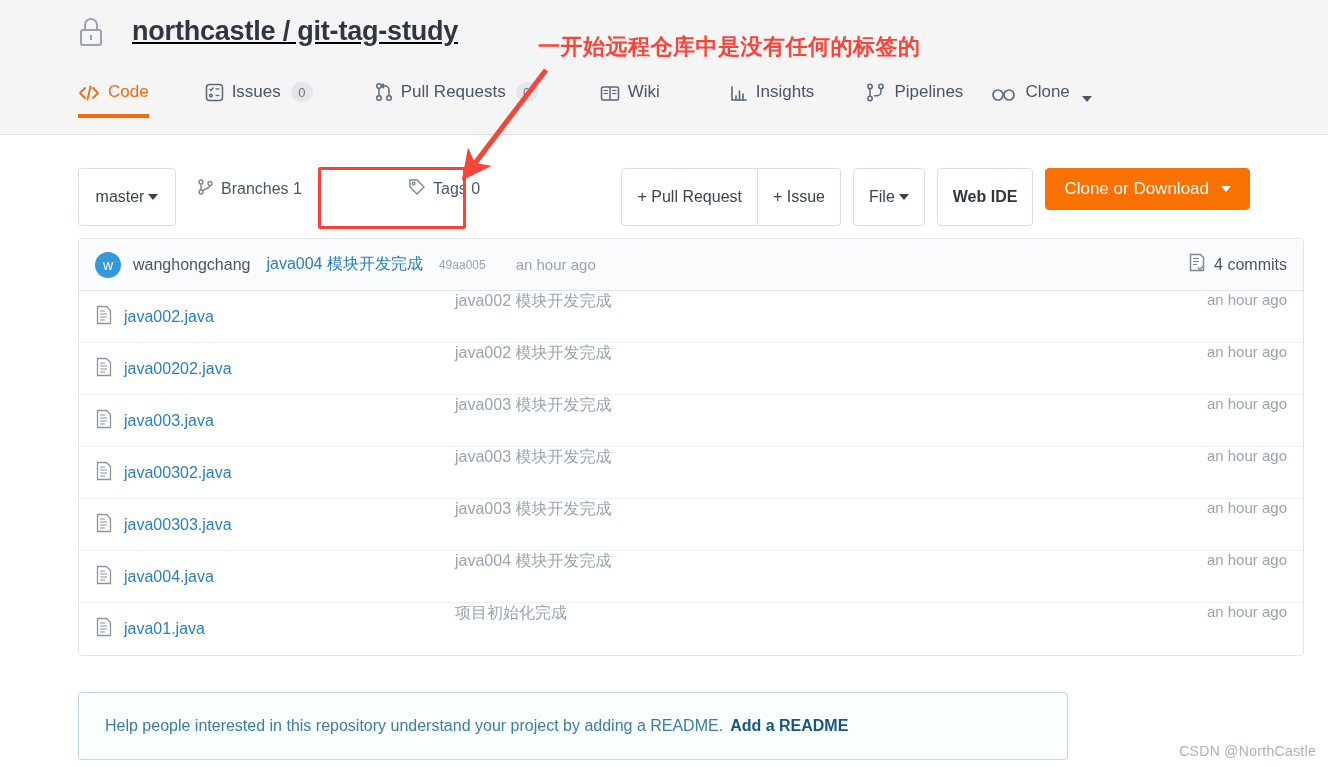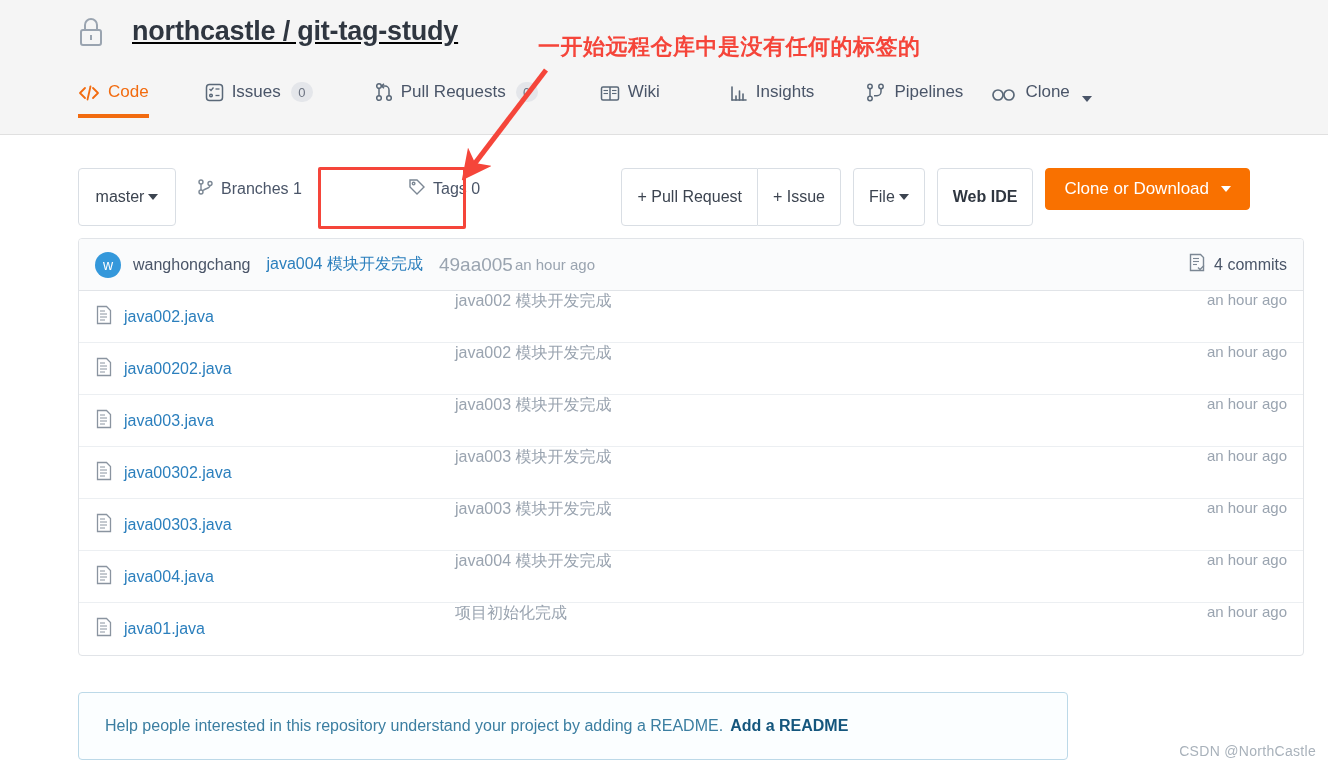--- a/index.html
+++ b/index.html
@@ -102,7 +102,7 @@
   }
   .commit-author { font-size: 16px; color: #4a5568; margin-right: 16px; }
   .commit-msg { font-size: 16px; color: #2b7fbd; margin-right: 16px; cursor: pointer; }
-  .commit-hash { font-size: 19px; color: #9aa4b0; margin-right: 2px; cursor: pointer; }
+  .commit-hash { font-size: 12px; color: #9aa4b0; margin-right: 30px; cursor: pointer; }
   .commit-time { font-size: 15px; color: #9aa4b0; }
   .commits-count {
     margin-left: auto; display: flex; align-items: center; gap: 8px;

